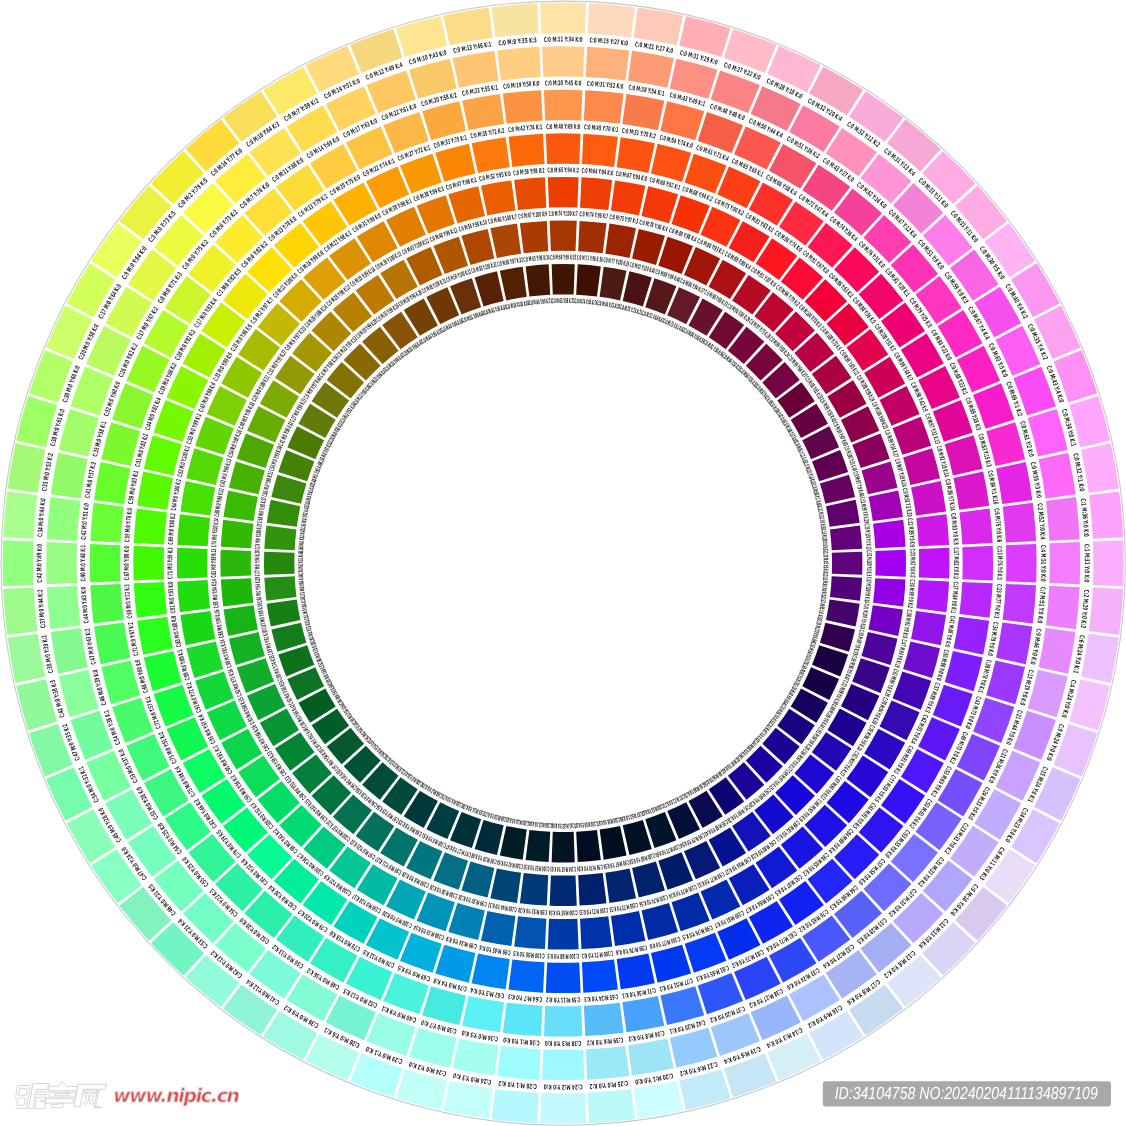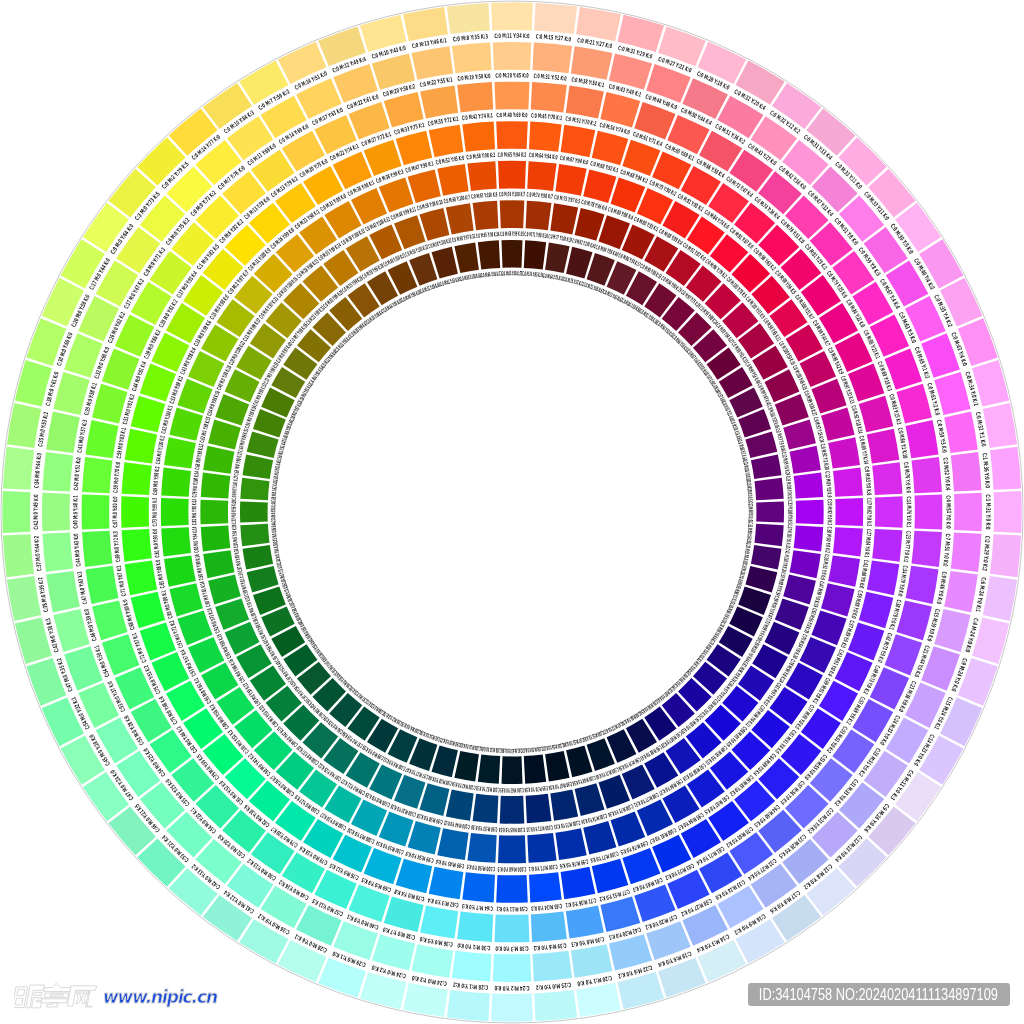--- a/index.html
+++ b/index.html
@@ -17,7 +17,7 @@
   #watermark{position:absolute;left:14px;bottom:14px;display:flex;align-items:flex-end;
              gap:5px;pointer-events:none;}
   #wm-site{font-family:"DejaVu Sans",sans-serif;font-style:italic;font-weight:bold;
-           font-size:17px;color:#1d4ed8;-webkit-text-stroke:0.85px #D6D6D6;
+           font-size:17px;color:#ef4444;-webkit-text-stroke:0.85px #D6D6D6;
            letter-spacing:-1.1px;line-height:1;position:relative;bottom:4px;}
   #badge{position:absolute;left:748px;top:983px;width:262px;height:23px;
          box-sizing:border-box;background:#A8A8A8;border-radius:3px;overflow:hidden;}

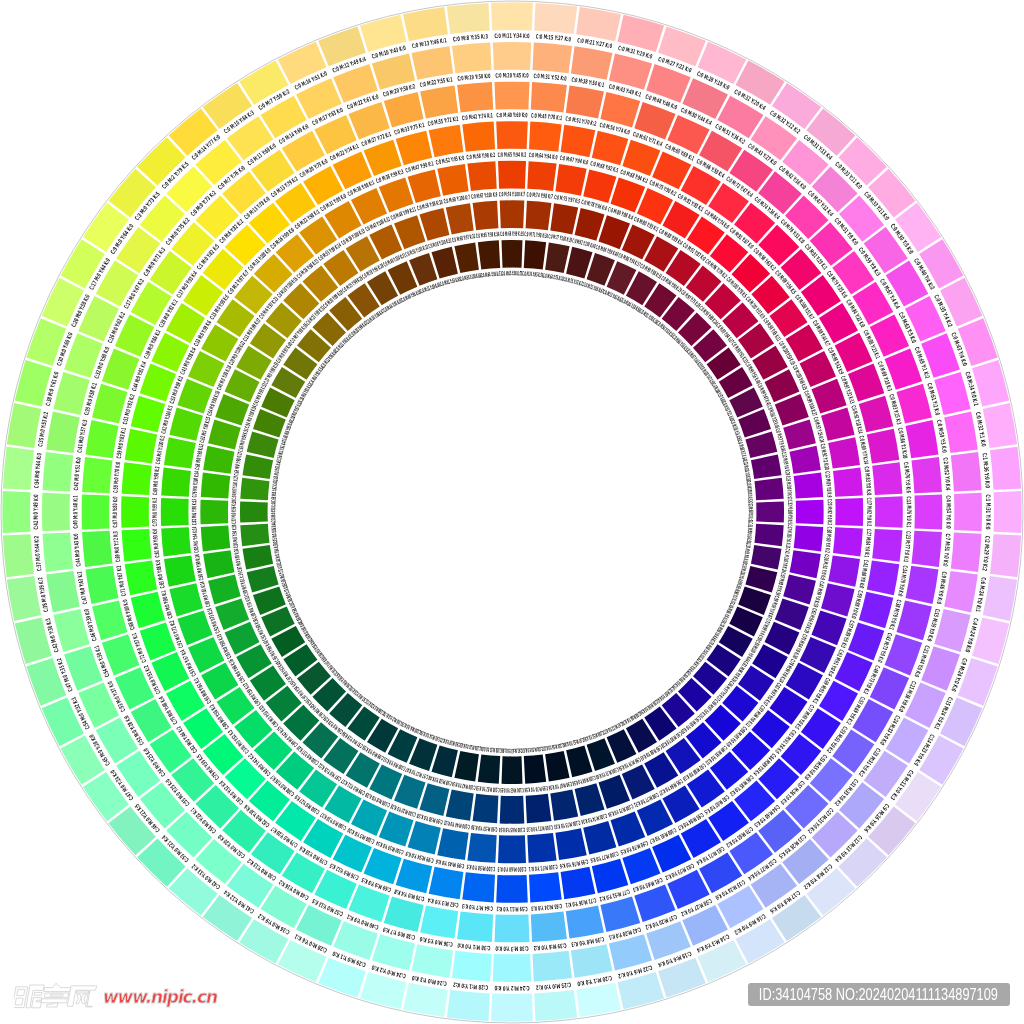--- a/index.html
+++ b/index.html
@@ -20,7 +20,7 @@
            font-size:17px;color:#ef4444;-webkit-text-stroke:0.85px #D6D6D6;
            letter-spacing:-1.1px;line-height:1;position:relative;bottom:4px;}
   #badge{position:absolute;left:748px;top:983px;width:262px;height:23px;
-         box-sizing:border-box;background:#A8A8A8;border-radius:3px;overflow:hidden;}
+         box-sizing:border-box;background:#A8A8A8;border-radius:3px;overflow:hidden;font-style:italic;}
   #badge-text{display:block;width:301px;height:23px;line-height:23px;color:#FFFFFF;
          font-size:16px;text-align:center;white-space:nowrap;
          font-family:"Liberation Sans","DejaVu Sans",sans-serif;

